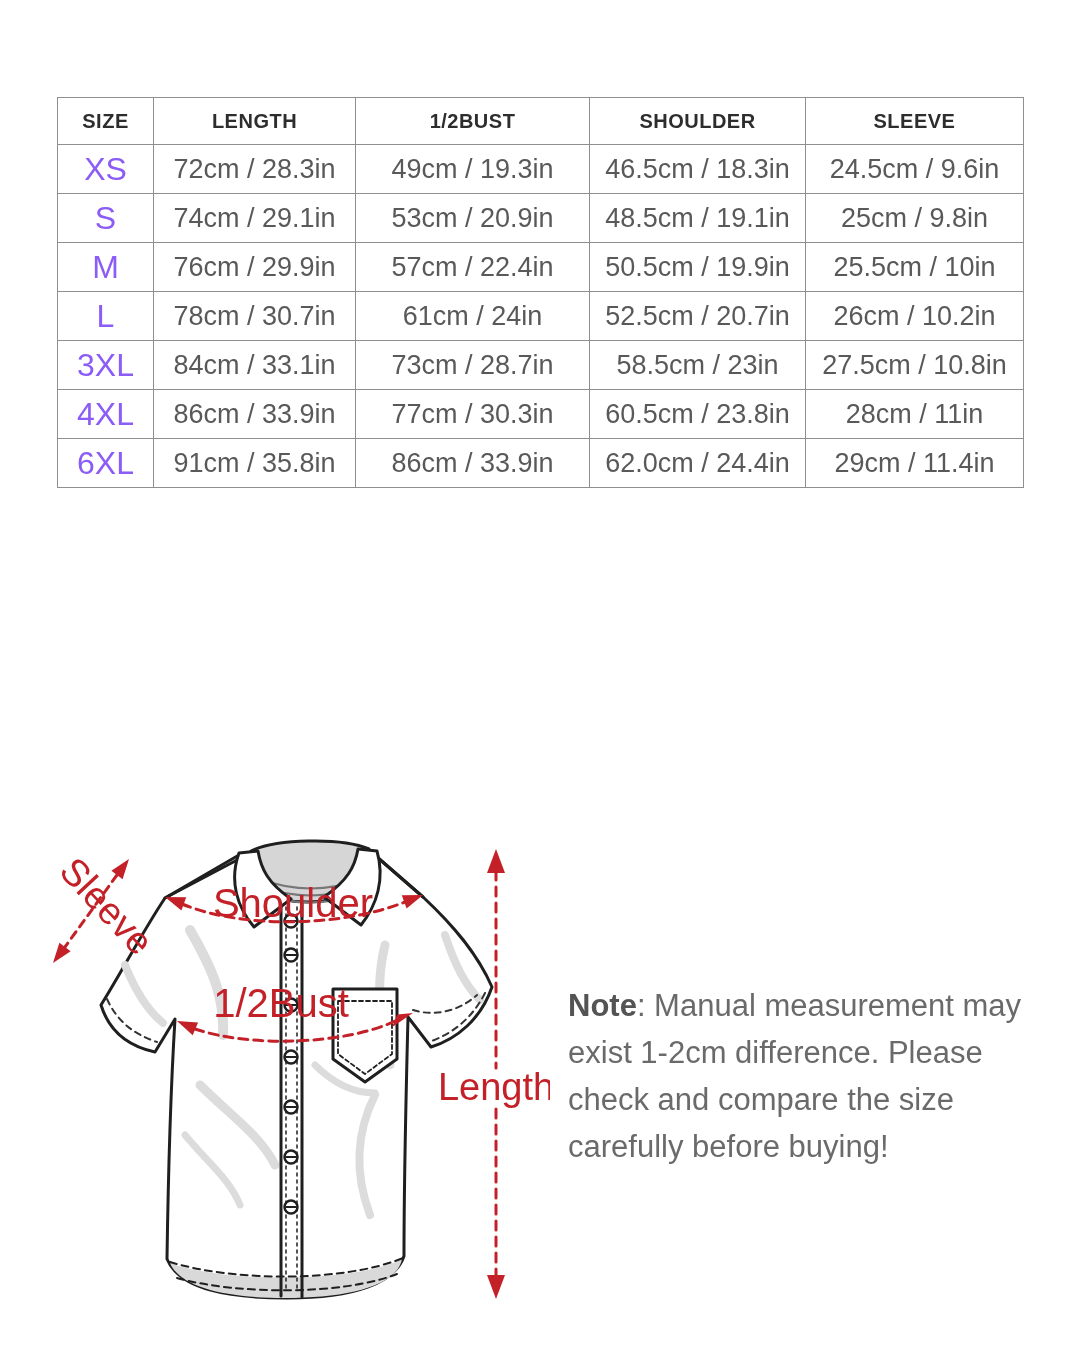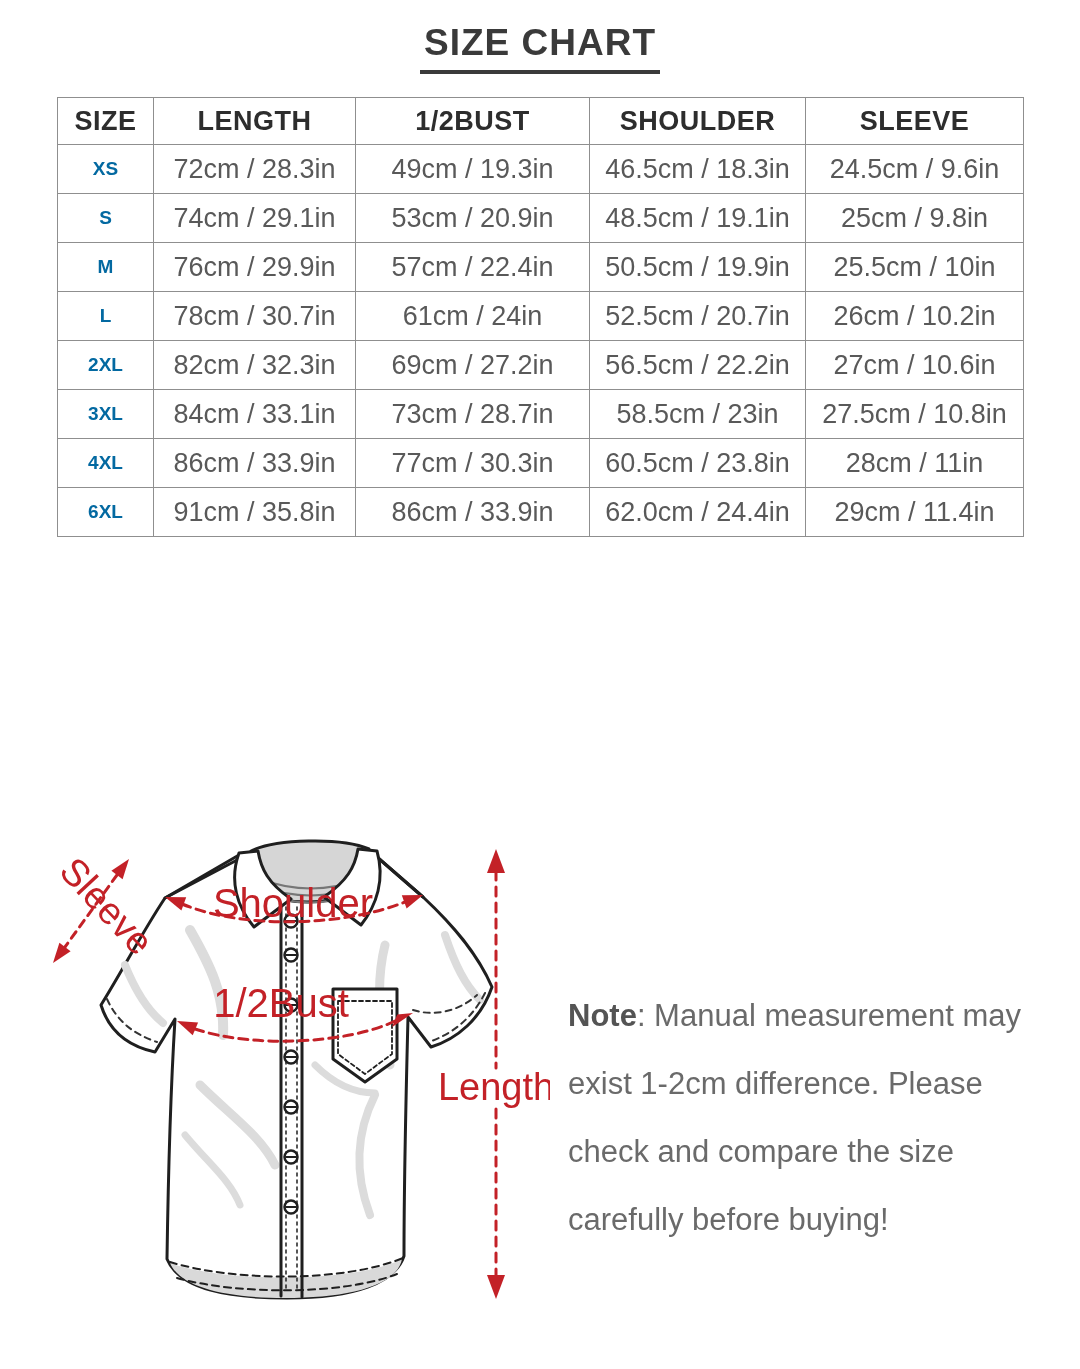--- a/index.html
+++ b/index.html
@@ -61,9 +61,6 @@
 
 <div class="page">
 
-  <div class="title-wrap">
-    <h1 class="page-title">SIZE CHART</h1>
-  </div>
 
   <table class="size-table">
     <colgroup>

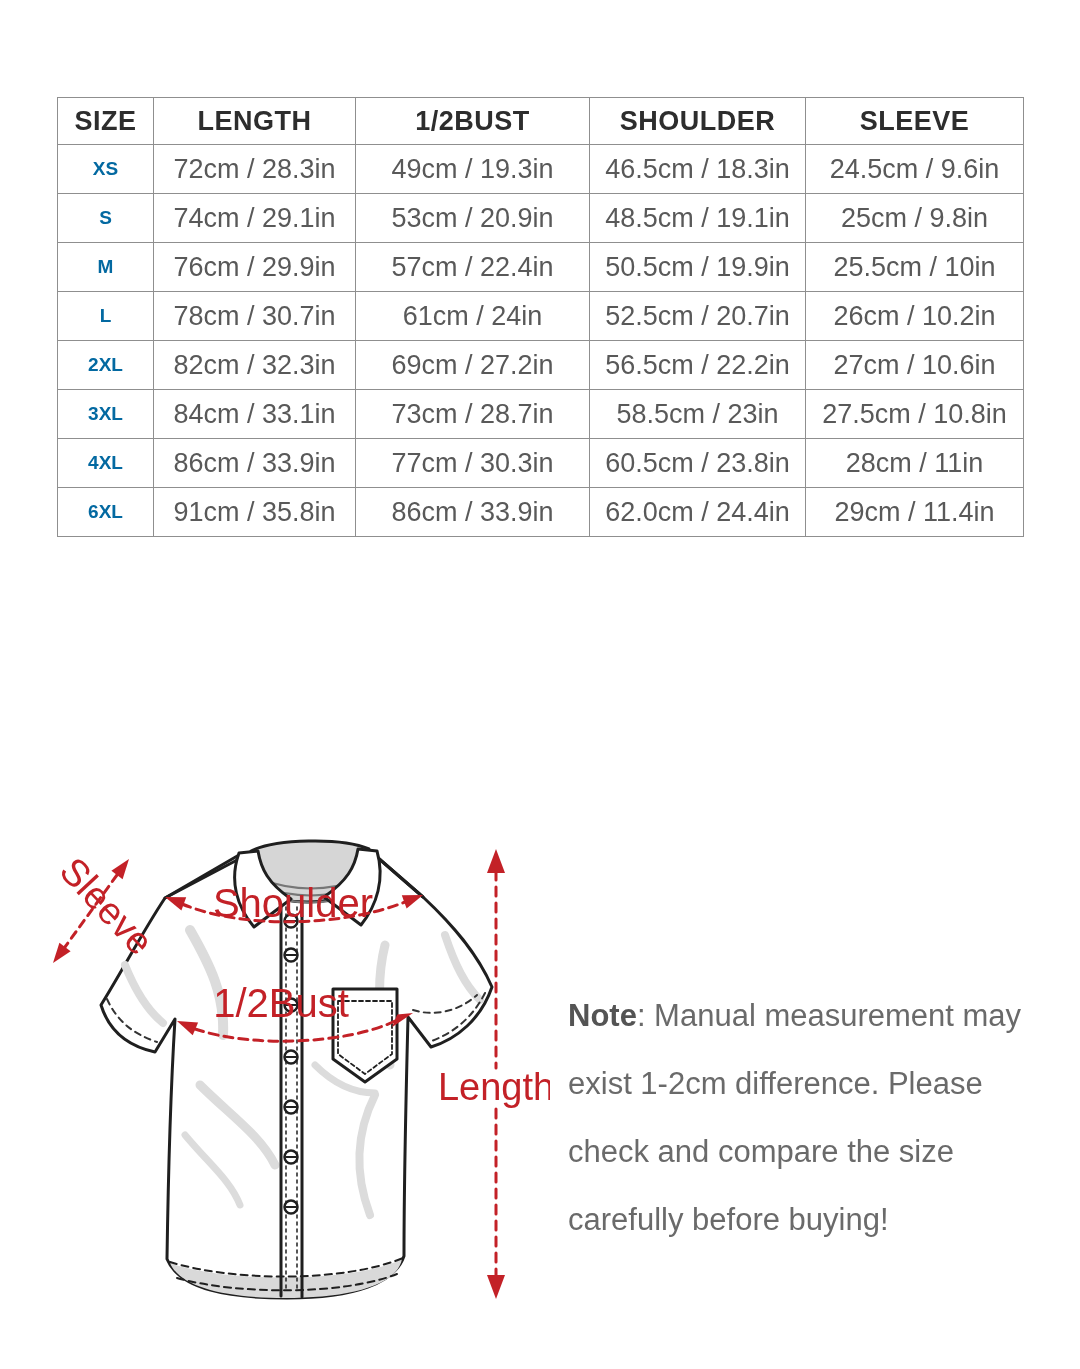--- a/index.html
+++ b/index.html
@@ -35,7 +35,7 @@
   }
   .size-table th{
     height:46px;
-    font-size:27px;font-weight:bold;color:#2d2d2d;
+    font-size:20px;font-weight:bold;color:#2d2d2d;
     letter-spacing:0.5px;
   }
   .size-table td{

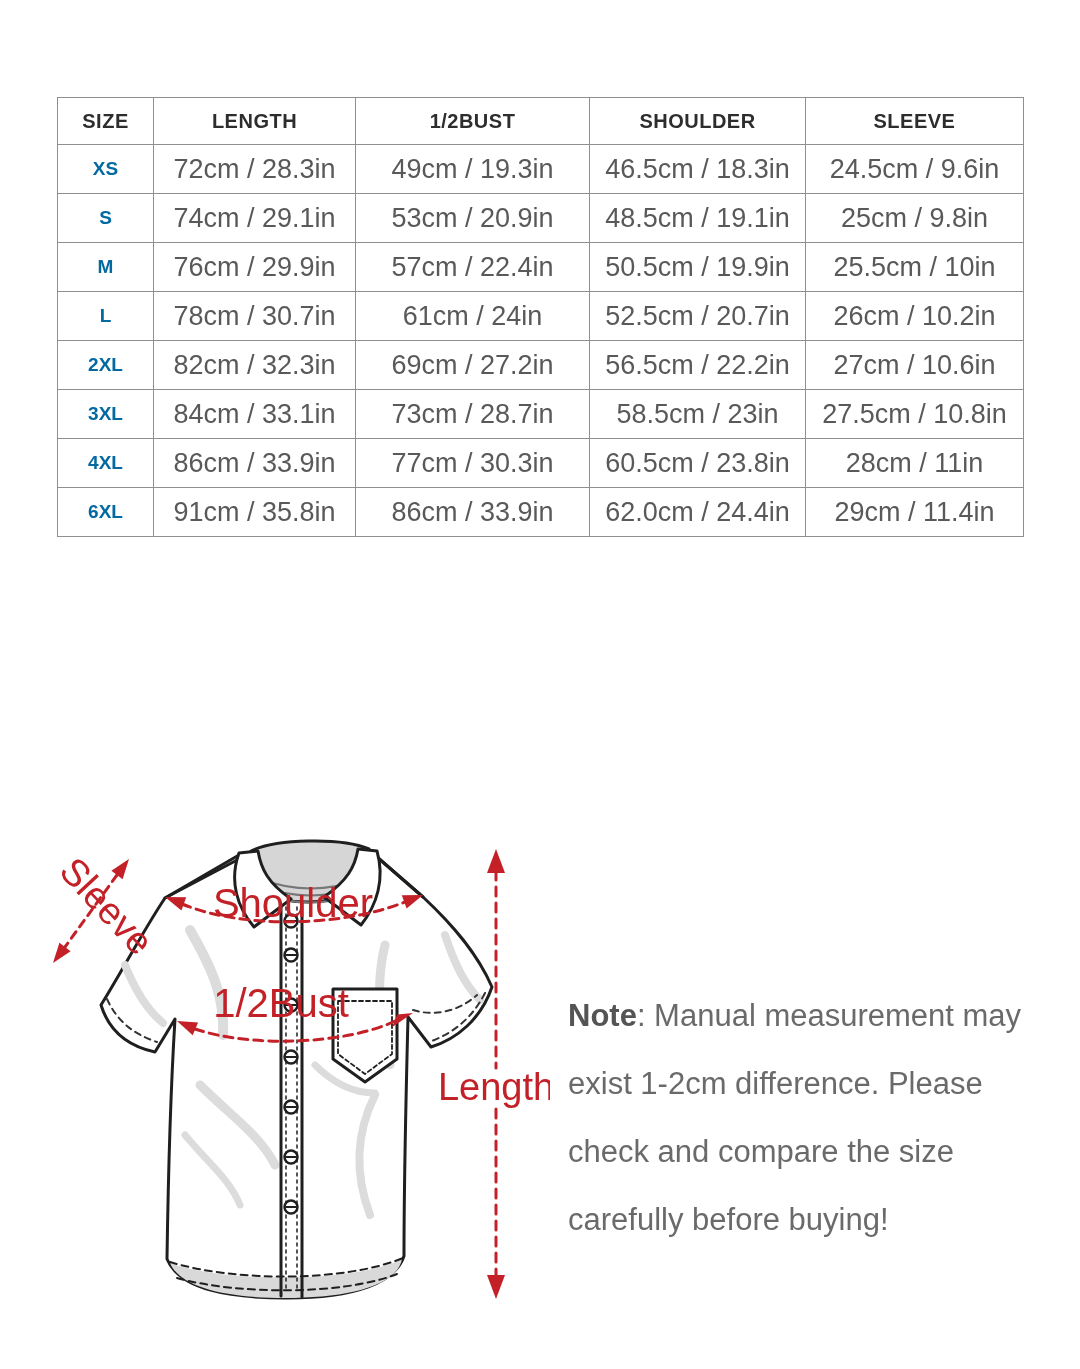--- a/index.html
+++ b/index.html
@@ -43,7 +43,7 @@
     font-size:27px;color:#595959;
   }
   .size-table td.size-col{
-    font-weight:bold;color:#0369a1;font-size:19px;
+    font-weight:normal;color:#8b5cf6;font-size:32px;
   }
   
   .shirt-diagram{position:absolute;left:25px;top:835px;}

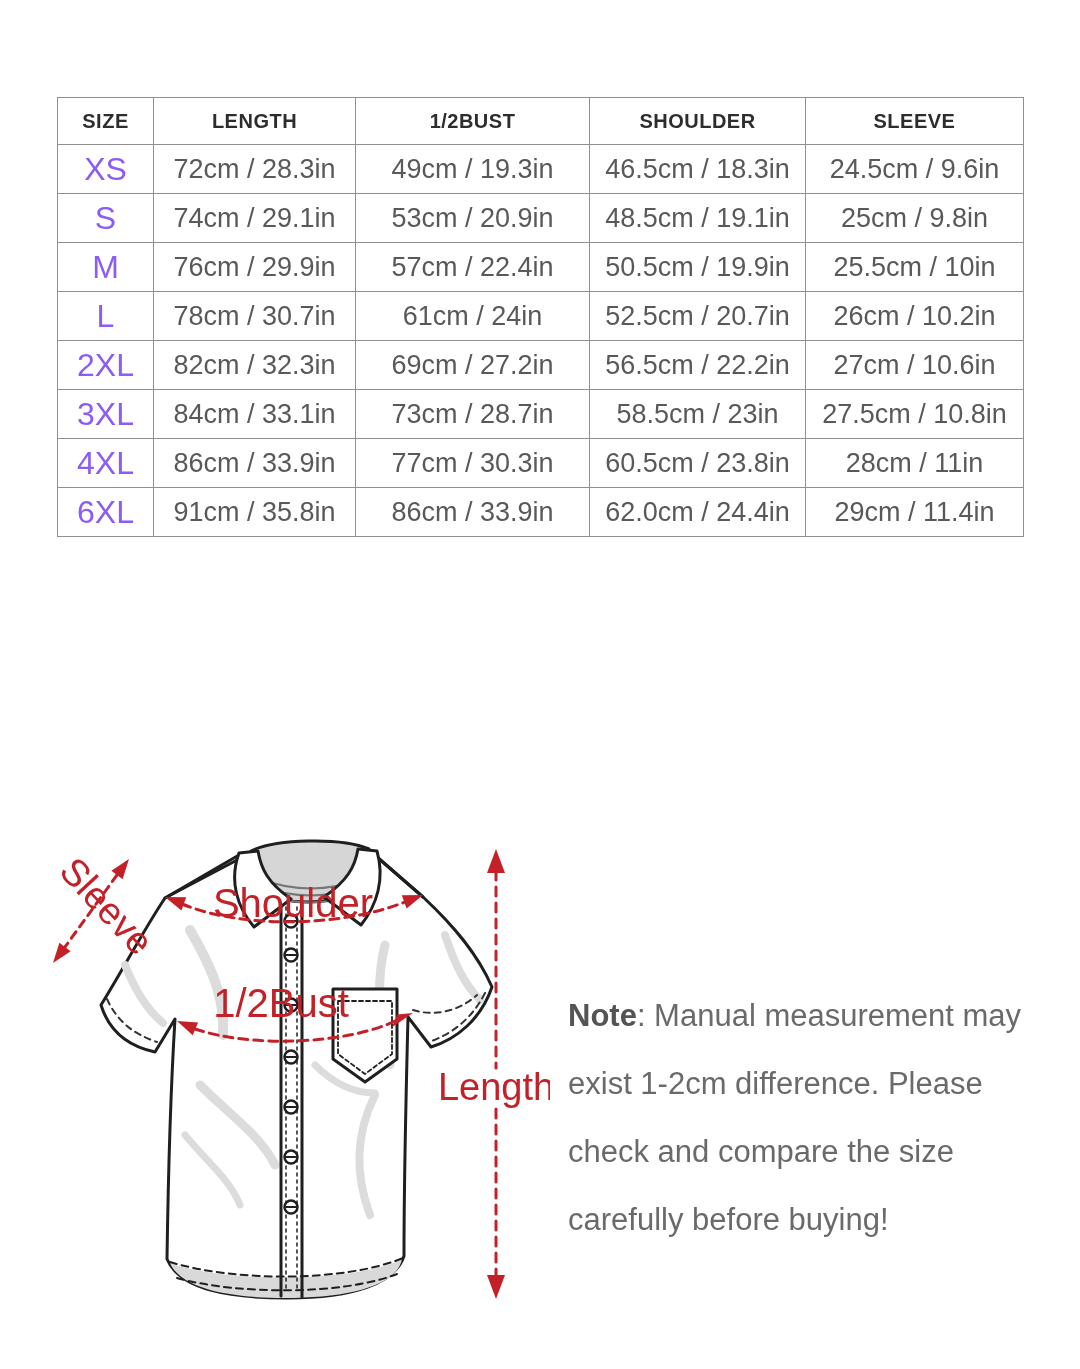--- a/index.html
+++ b/index.html
@@ -109,13 +109,6 @@
           <td>26cm / 10.2in</td>
         </tr>
         <tr>
-          <td class="size-col">2XL</td>
-          <td>82cm / 32.3in</td>
-          <td>69cm / 27.2in</td>
-          <td>56.5cm / 22.2in</td>
-          <td>27cm / 10.6in</td>
-        </tr>
-        <tr>
           <td class="size-col">3XL</td>
           <td>84cm / 33.1in</td>
           <td>73cm / 28.7in</td>

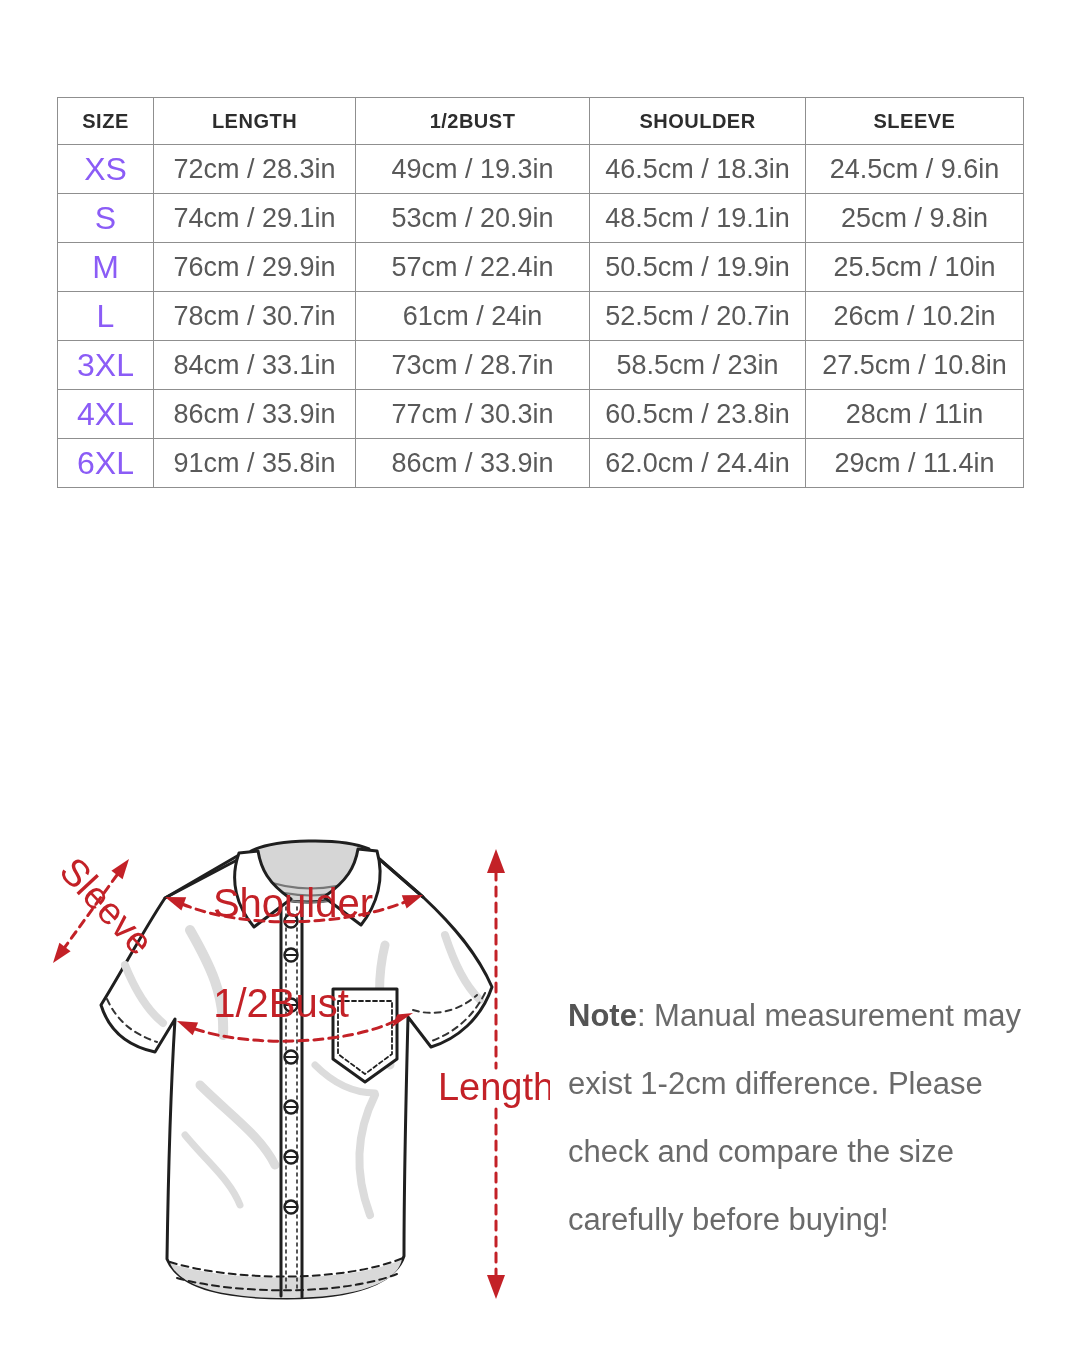--- a/index.html
+++ b/index.html
@@ -51,7 +51,7 @@
   
   .note{
     position:absolute;left:568px;top:982px;width:462px;
-    font-size:31px;line-height:68px;color:#6a6a6a;
+    font-size:31px;line-height:47px;color:#6a6a6a;
     margin:0;
   }
   .note b{color:#545454;}

